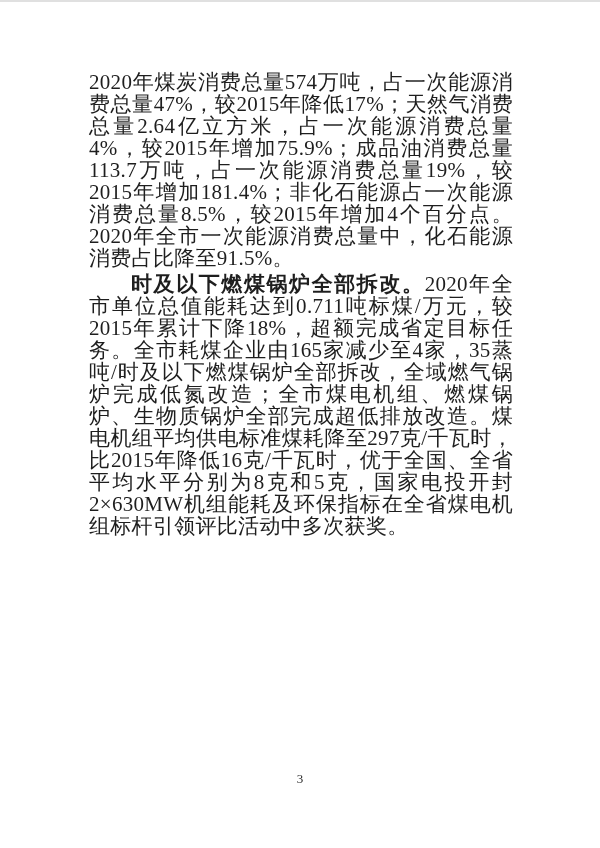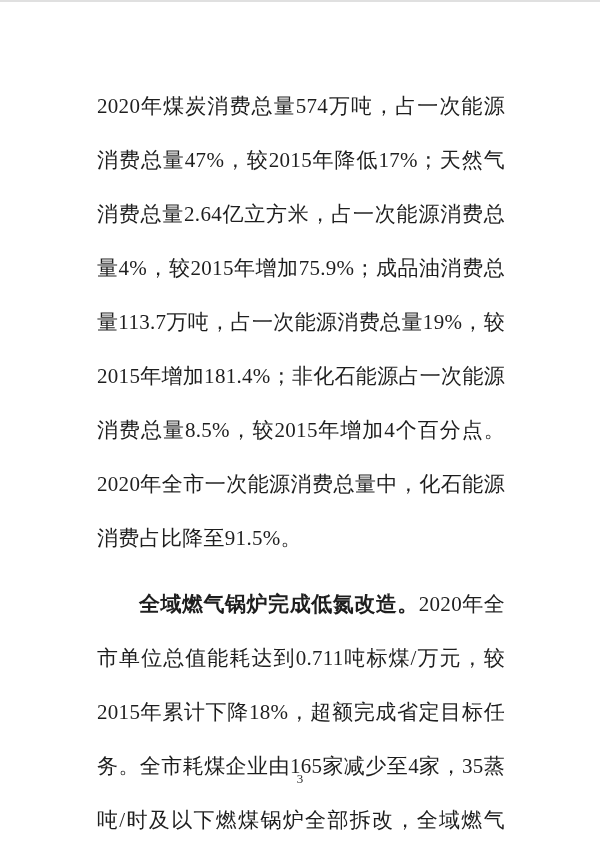--- a/index.html
+++ b/index.html
@@ -31,9 +31,9 @@
     width: 432px;
   }
   .body-para {
-    margin: 12px;
+    margin: 4px;
     font-size: 21px;
-    line-height: 54px;
+    line-height: 22px;
     text-align: justify;
     text-justify: inter-character;
     letter-spacing: 0.3px;

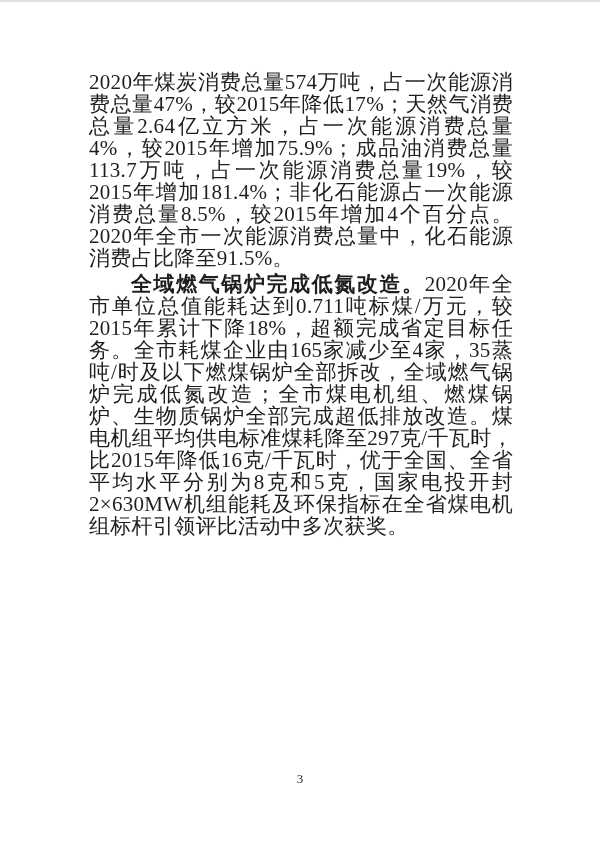--- a/index.html
+++ b/index.html
@@ -58,7 +58,7 @@
   <div class="scan-edge"></div>
   <div class="text-block" id="text-block">
       <p class="body-para"><span class="run">2020年煤炭消费总量574万吨，占一次能源消费总量47%，较2015年降低17%；天然气消费总量2.64亿立方米，占一次能源消费总量4%，较2015年增加75.9%；成品油消费总量113.7万吨，占一次能源消费总量19%，较2015年增加181.4%；非化石能源占一次能源消费总量8.5%，较2015年增加4个百分点。2020年全市一次能源消费总量中，化石能源消费占比降至91.5%。</span></p>
-      <p class="body-para indent"><span class="run bold">全域燃气锅炉完成低氮改造。</span><span class="run">2020年全市单位总值能耗达到0.711吨标煤/万元，较2015年累计下降18%，超额完成省定目标任务。全市耗煤企业由165家减少至4家，35蒸吨/时及以下燃煤锅炉全部拆改，全域燃气锅炉完成低氮改造；全市煤电机组、燃煤锅炉、生物质锅炉全部完成超低排放改造。煤电机组平均供电标准煤耗降至297克/千瓦时，比2015年降低16克/千瓦时，优于全国、全省平均水平分别为8克和5克，国家电投开封2×630MW机组能耗及环保指标在全省煤电机组标杆引领评比活动中多次获奖。</span></p>
+      <p class="body-para indent"><span class="run bold">时及以下燃煤锅炉全部拆改。</span><span class="run">2020年全市单位总值能耗达到0.711吨标煤/万元，较2015年累计下降18%，超额完成省定目标任务。全市耗煤企业由165家减少至4家，35蒸吨/时及以下燃煤锅炉全部拆改，全域燃气锅炉完成低氮改造；全市煤电机组、燃煤锅炉、生物质锅炉全部完成超低排放改造。煤电机组平均供电标准煤耗降至297克/千瓦时，比2015年降低16克/千瓦时，优于全国、全省平均水平分别为8克和5克，国家电投开封2×630MW机组能耗及环保指标在全省煤电机组标杆引领评比活动中多次获奖。</span></p>
     </div>
   <div class="page-number">3</div>
 </div>

